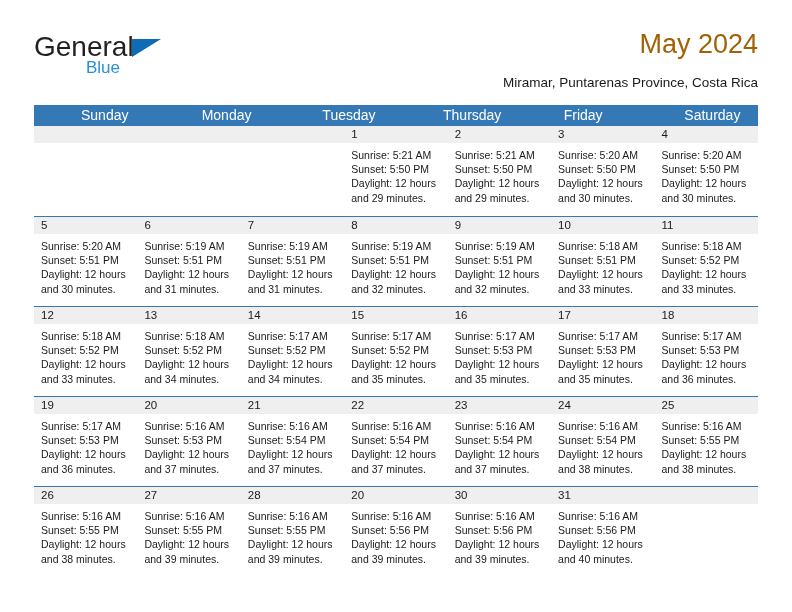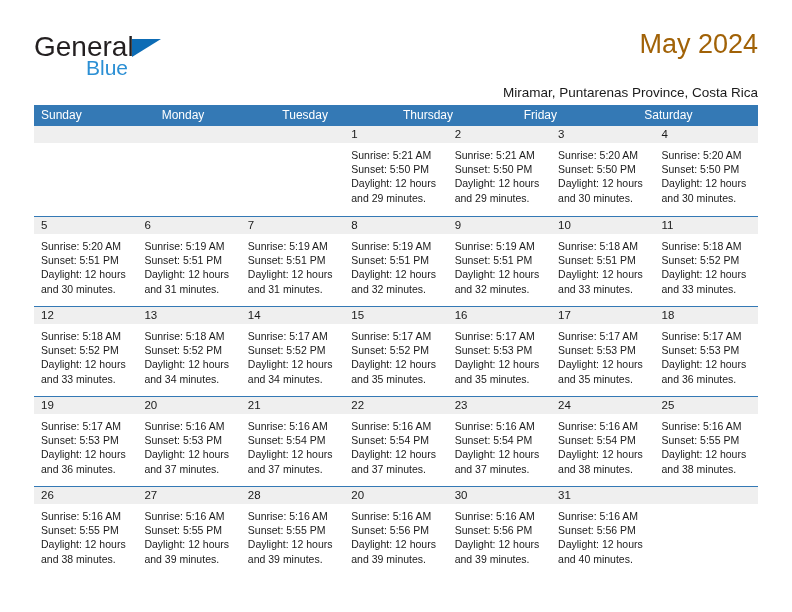--- a/index.html
+++ b/index.html
@@ -59,7 +59,7 @@
   }
   .logo-word-blue {
     display: block;
-    font-size: 21px;
+    font-size: 17px;
     color: #2b8fd4;
     line-height: 21px;
     margin-top: -3px;

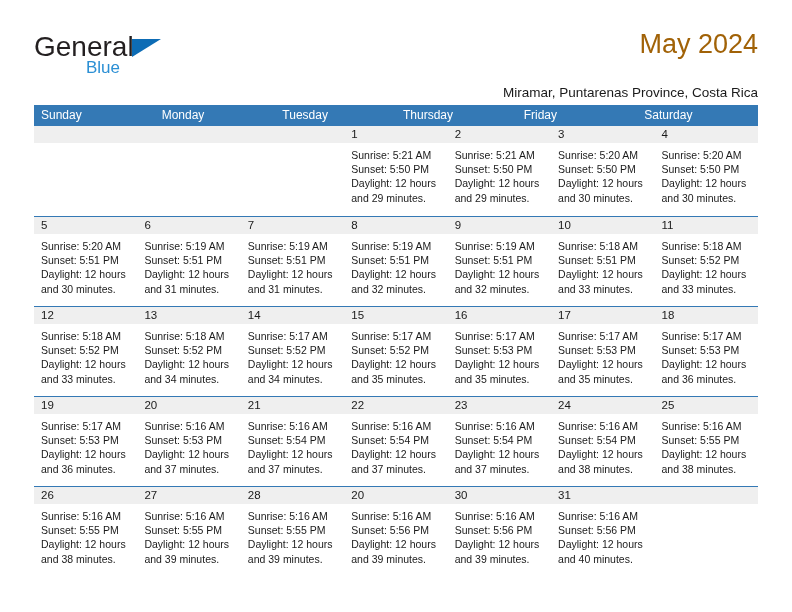--- a/index.html
+++ b/index.html
@@ -83,7 +83,7 @@
     font-size: 13.5px;
     color: #1a1a1a;
     line-height: 18px;
-    margin: 24px 0 0 0;
+    margin: 14px 0 0 0;
     font-weight: normal;
   }
 

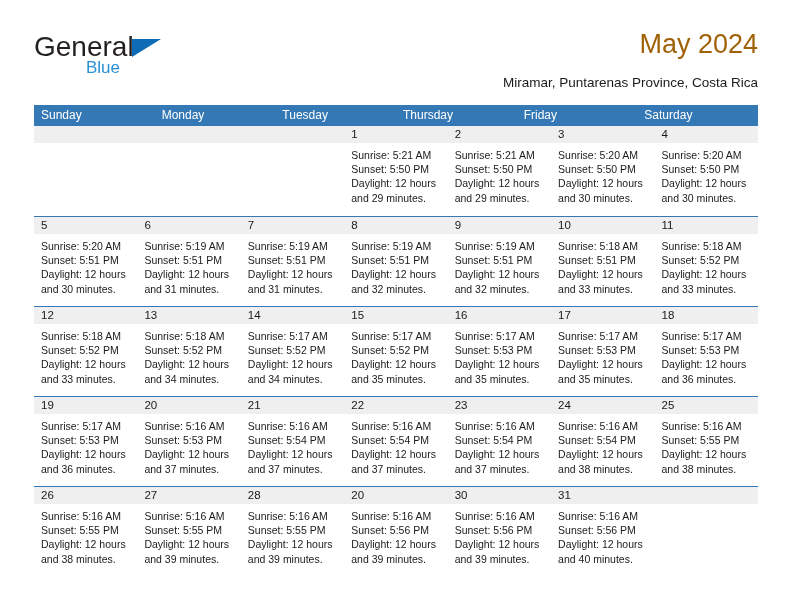--- a/index.html
+++ b/index.html
@@ -103,11 +103,12 @@
   .weekday-cell {
     flex: 1 1 0;
     color: #ffffff;
-    font-size: 12px;
+    font-size: 14px;
     line-height: 21px;
     padding-left: 7px;
     white-space: nowrap;
     overflow: hidden;
+    margin-left: 40px;
   }
 
   .week-row {

